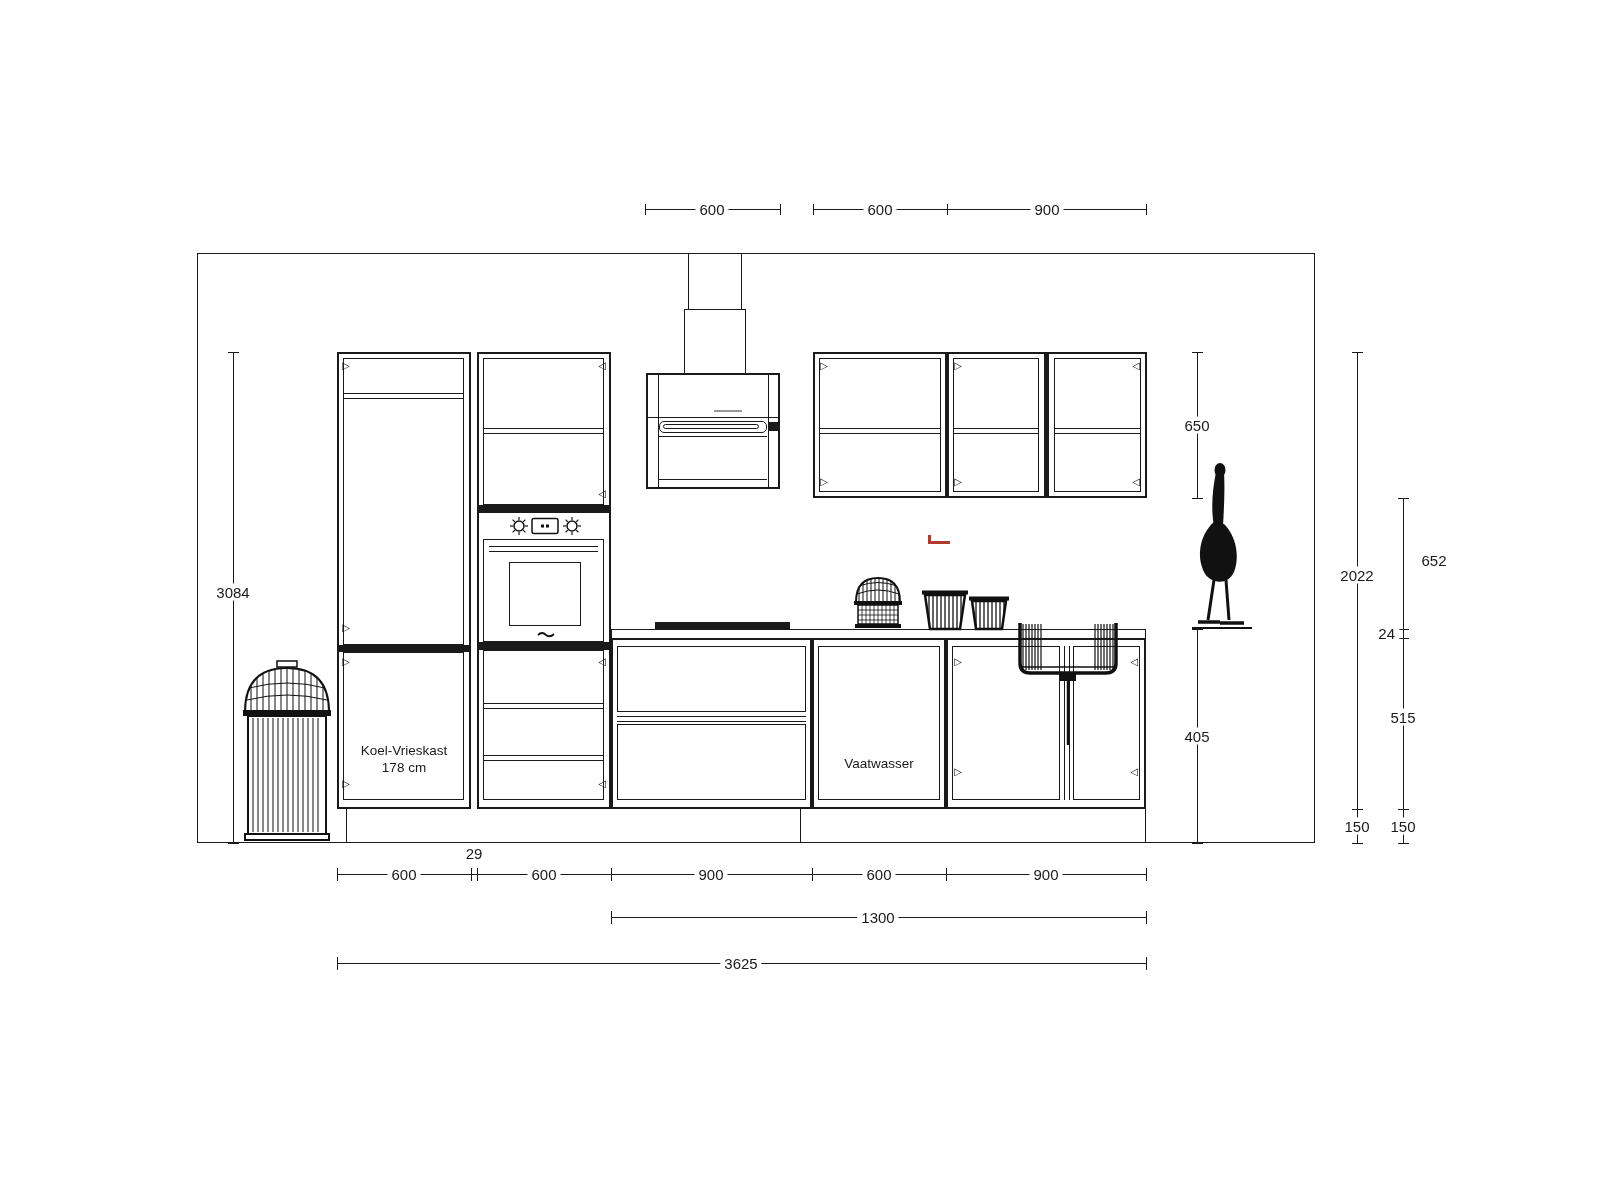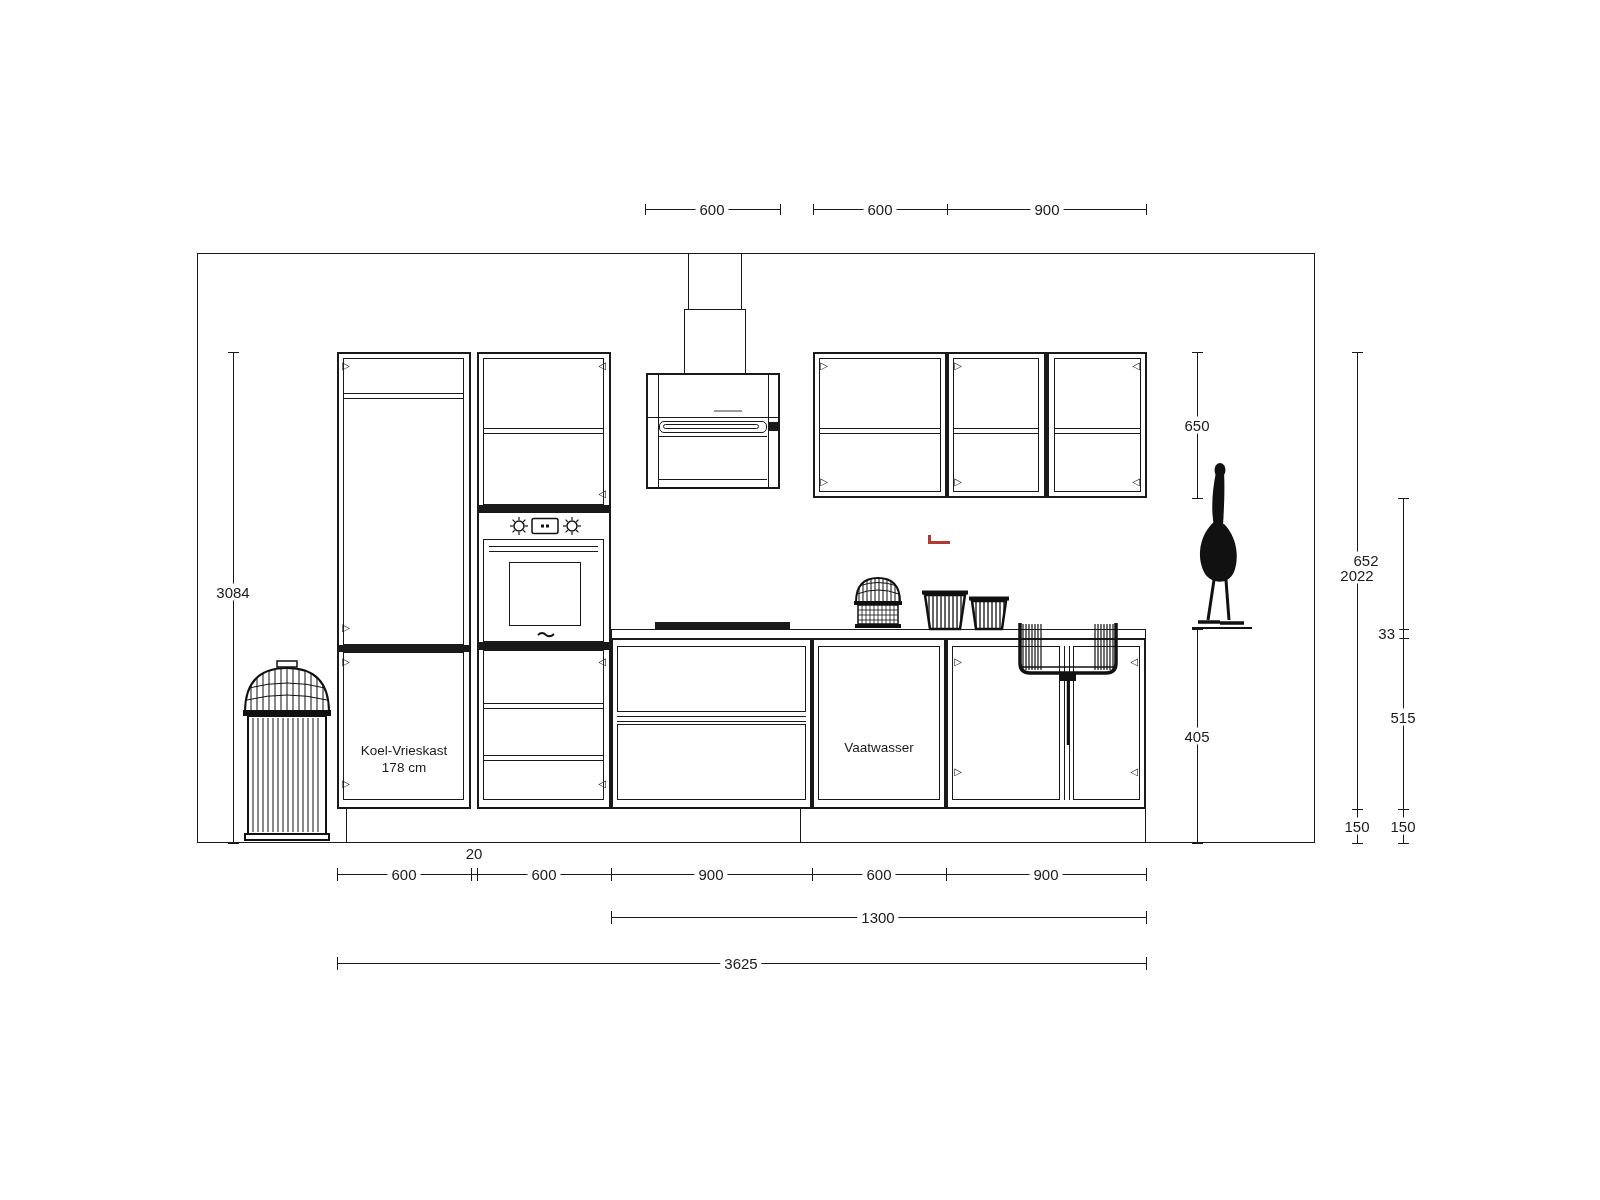--- a/index.html
+++ b/index.html
@@ -354,7 +354,7 @@
   <div class="ln" style="left:1403px;top:498px;width:1px;height:131px"></div>
   <div class="ln" style="left:1398px;top:498px;width:11px;height:1px"></div>
   <div class="ln" style="left:1398px;top:629px;width:11px;height:1px"></div>
-  <div class="dl" style="left:1366px;top:560px">652</div>
+  <div class="dl" style="left:1434px;top:560px">652</div>
   <div class="ln" style="left:1403px;top:629px;width:1px;height:9px"></div>
   <div class="ln" style="left:1398px;top:638px;width:11px;height:1px"></div>
   <div class="dl ralign" style="left:1399px;top:633px">33</div>

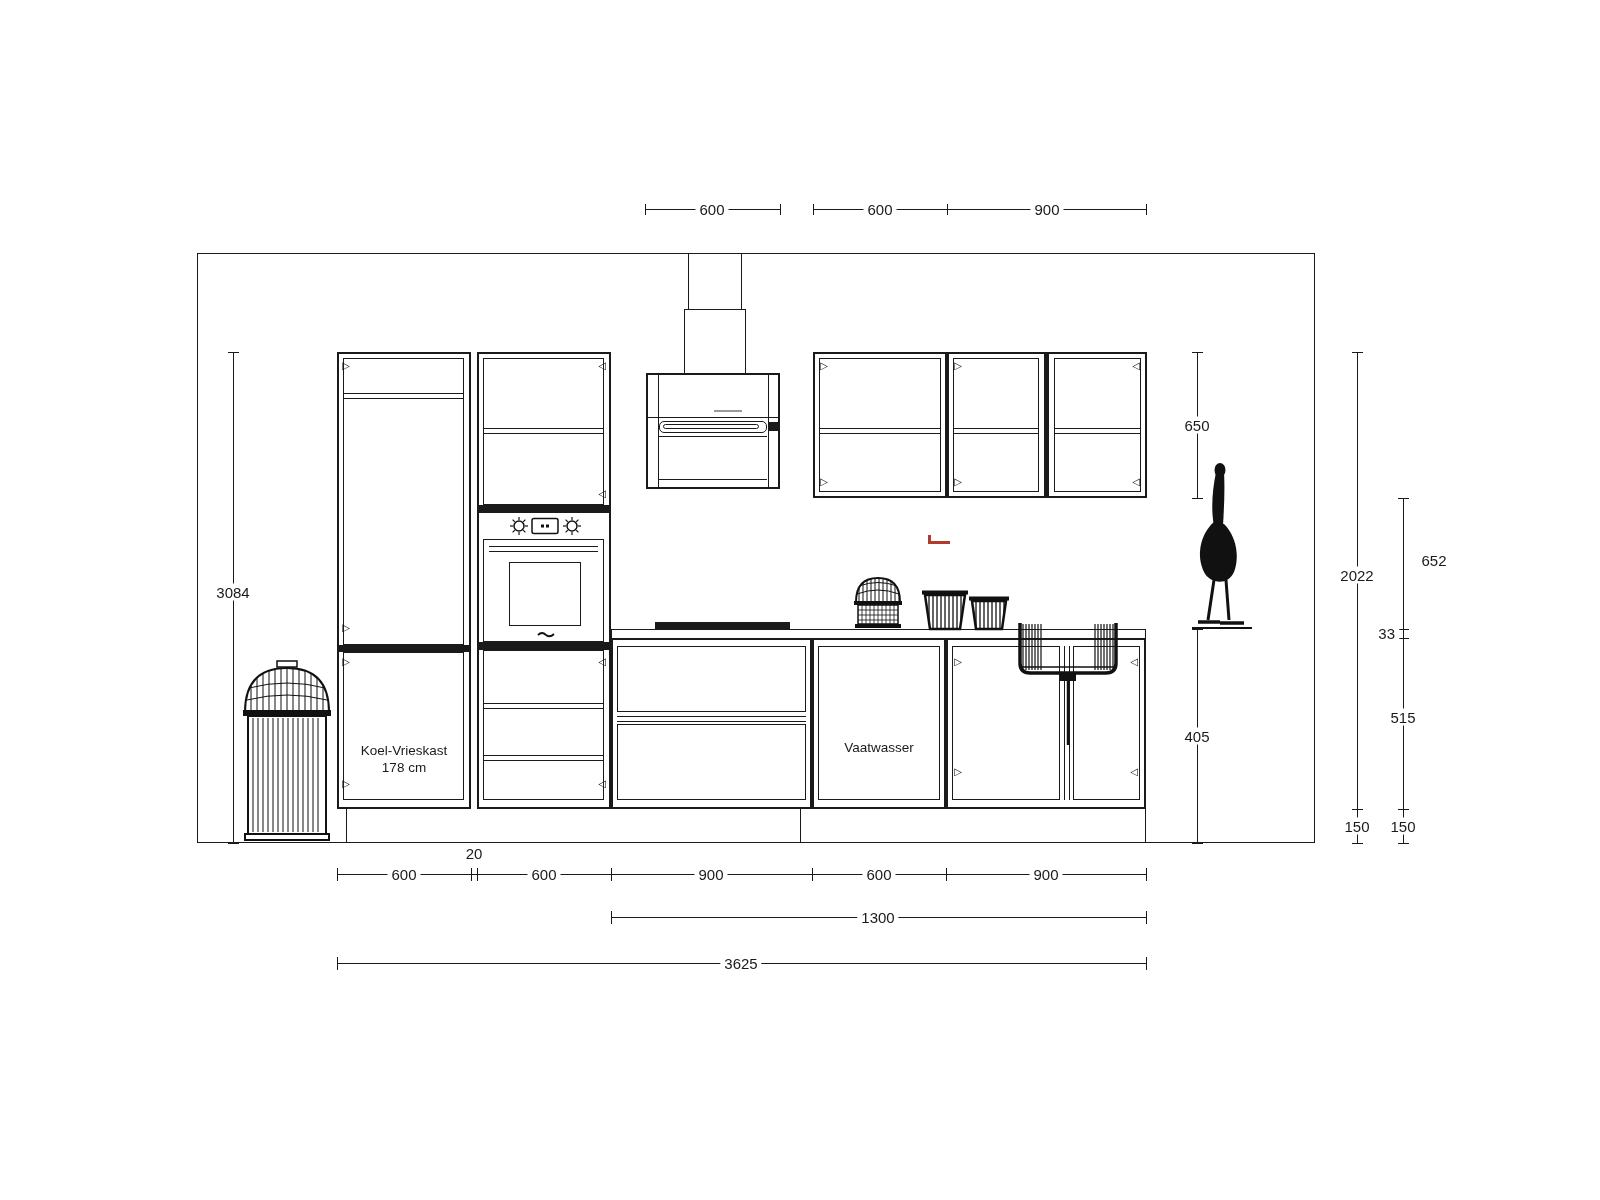--- a/index.html
+++ b/index.html
@@ -357,7 +357,7 @@
   <div class="dl" style="left:1434px;top:560px">652</div>
   <div class="ln" style="left:1403px;top:629px;width:1px;height:9px"></div>
   <div class="ln" style="left:1398px;top:638px;width:11px;height:1px"></div>
-  <div class="dl ralign" style="left:1399px;top:633px">33</div>
+  <div class="dl ralign" style="left:1399px;top:633px">24</div>
   <div class="ln" style="left:1403px;top:638px;width:1px;height:171px"></div>
   <div class="ln" style="left:1398px;top:809px;width:11px;height:1px"></div>
   <div class="dl" style="left:1403px;top:717px">515</div>

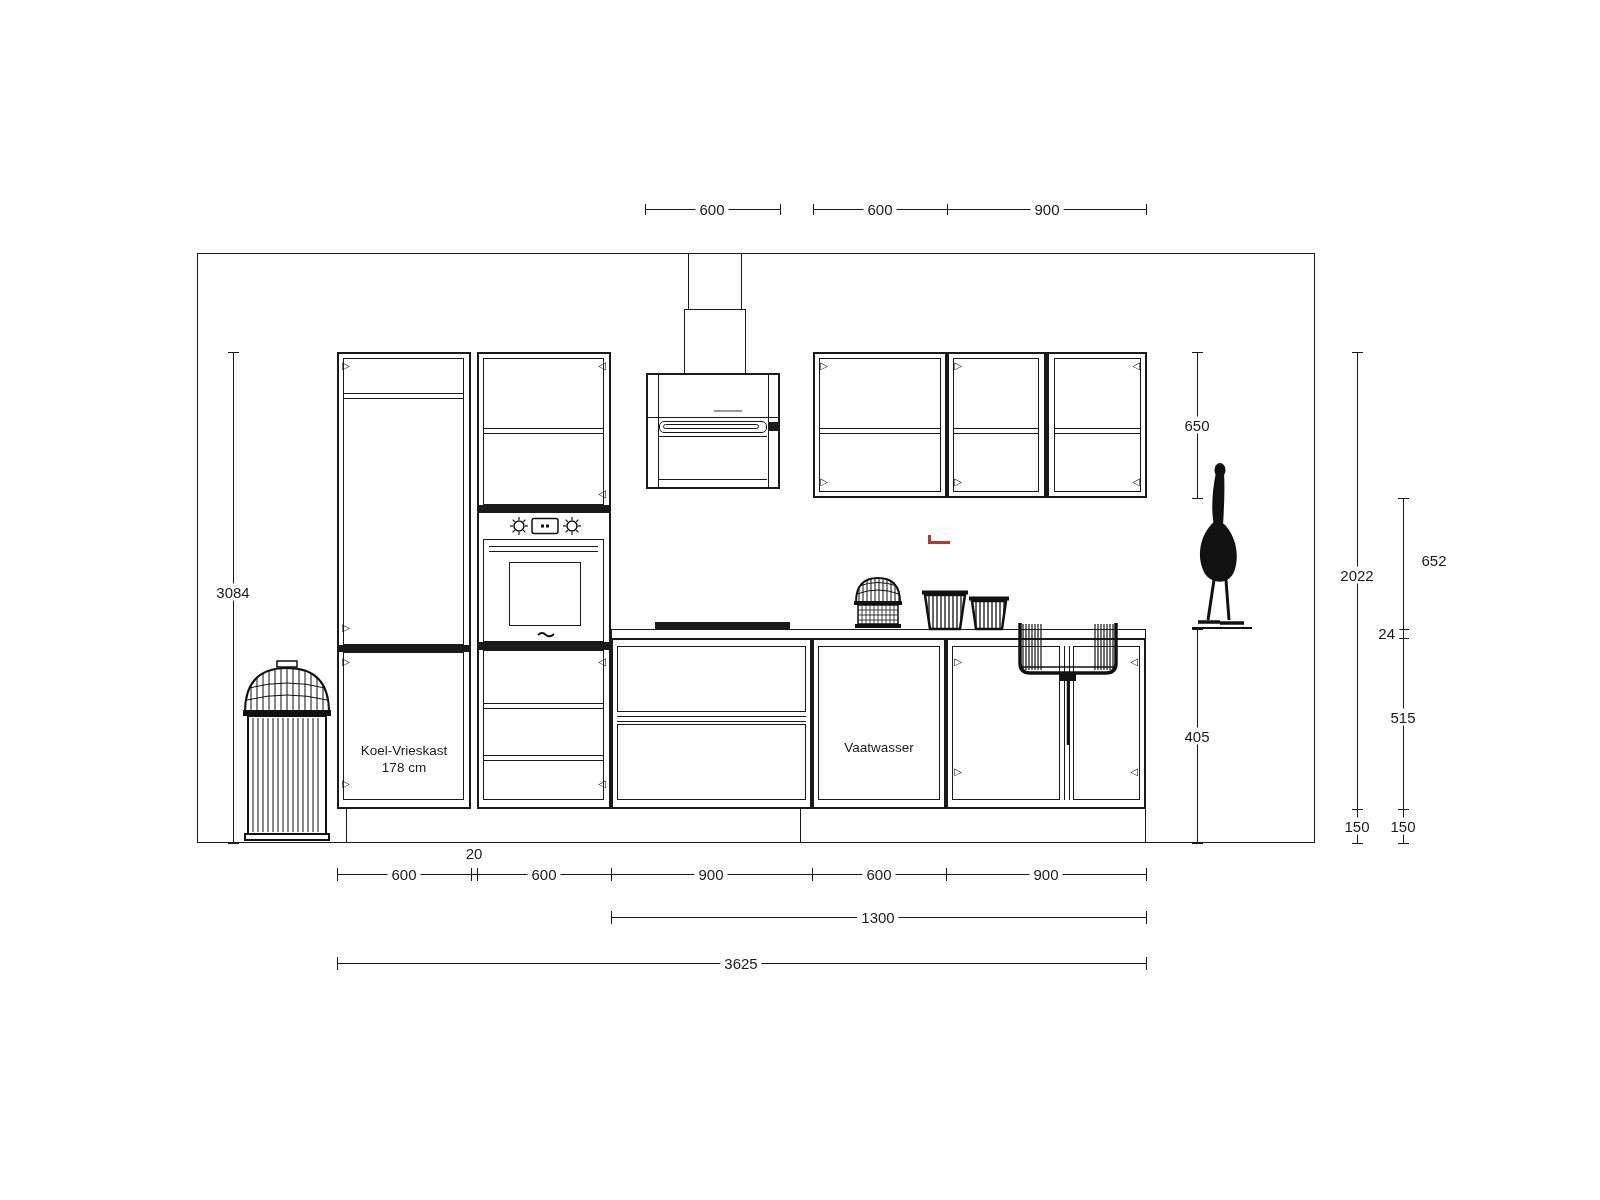--- a/index.html
+++ b/index.html
@@ -136,7 +136,7 @@
 
   <div class="bx" style="left:812px;top:638px;width:134px;height:171px"></div>
   <div class="b1" style="left:818px;top:646px;width:122px;height:154px"></div>
-  <div class="lbl" style="left:879px;top:747px">Vaatwasser</div>
+  <div class="lbl" style="left:879px;top:763px">Vaatwasser</div>
 
   <div class="bx" style="left:946px;top:638px;width:200px;height:171px"></div>
   <div class="b1" style="left:952px;top:646px;width:108px;height:154px"></div>

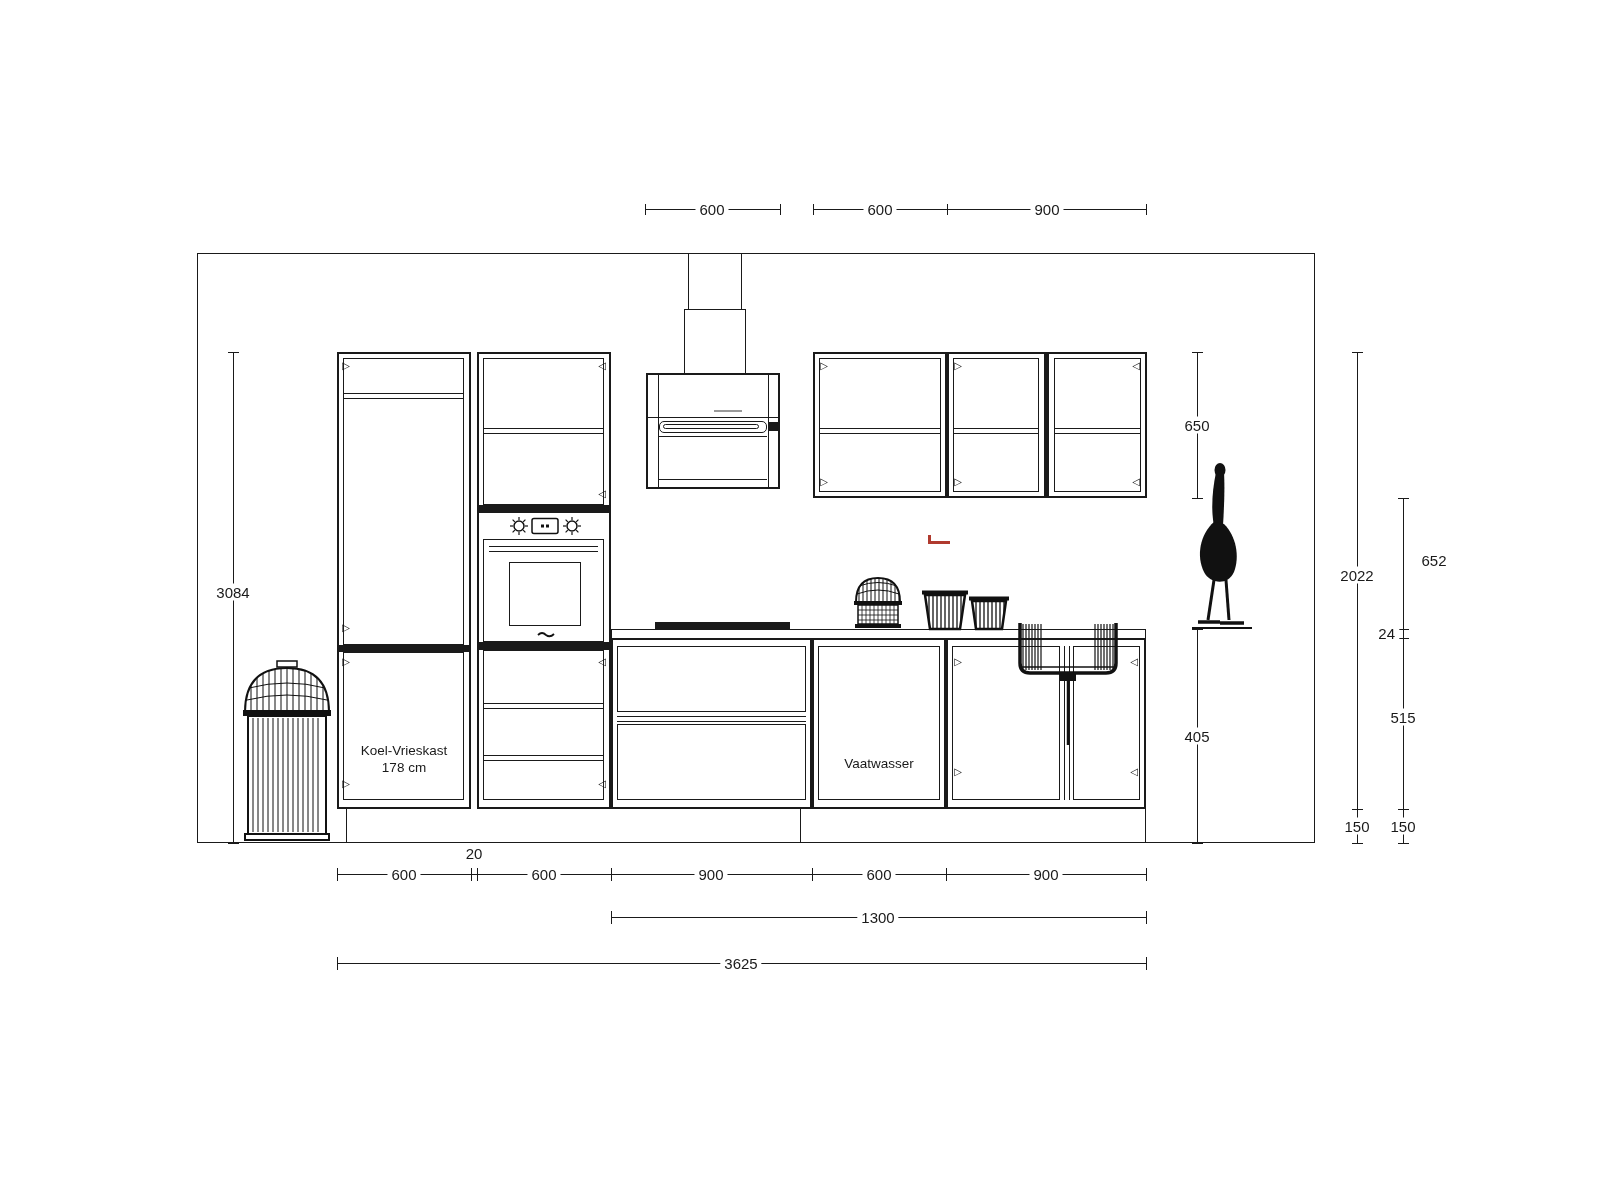--- a/index.html
+++ b/index.html
@@ -374,7 +374,7 @@
   <div class="ln" style="left:946px;top:868px;width:1px;height:13px"></div>
   <div class="ln" style="left:1146px;top:868px;width:1px;height:13px"></div>
   <div class="dl" style="left:404px;top:874px">600</div>
-  <div class="dl nobg" style="left:474px;top:853px">20</div>
+  <div class="dl nobg" style="left:474px;top:853px">29</div>
   <div class="dl" style="left:544px;top:874px">600</div>
   <div class="dl" style="left:711px;top:874px">900</div>
   <div class="dl" style="left:879px;top:874px">600</div>

